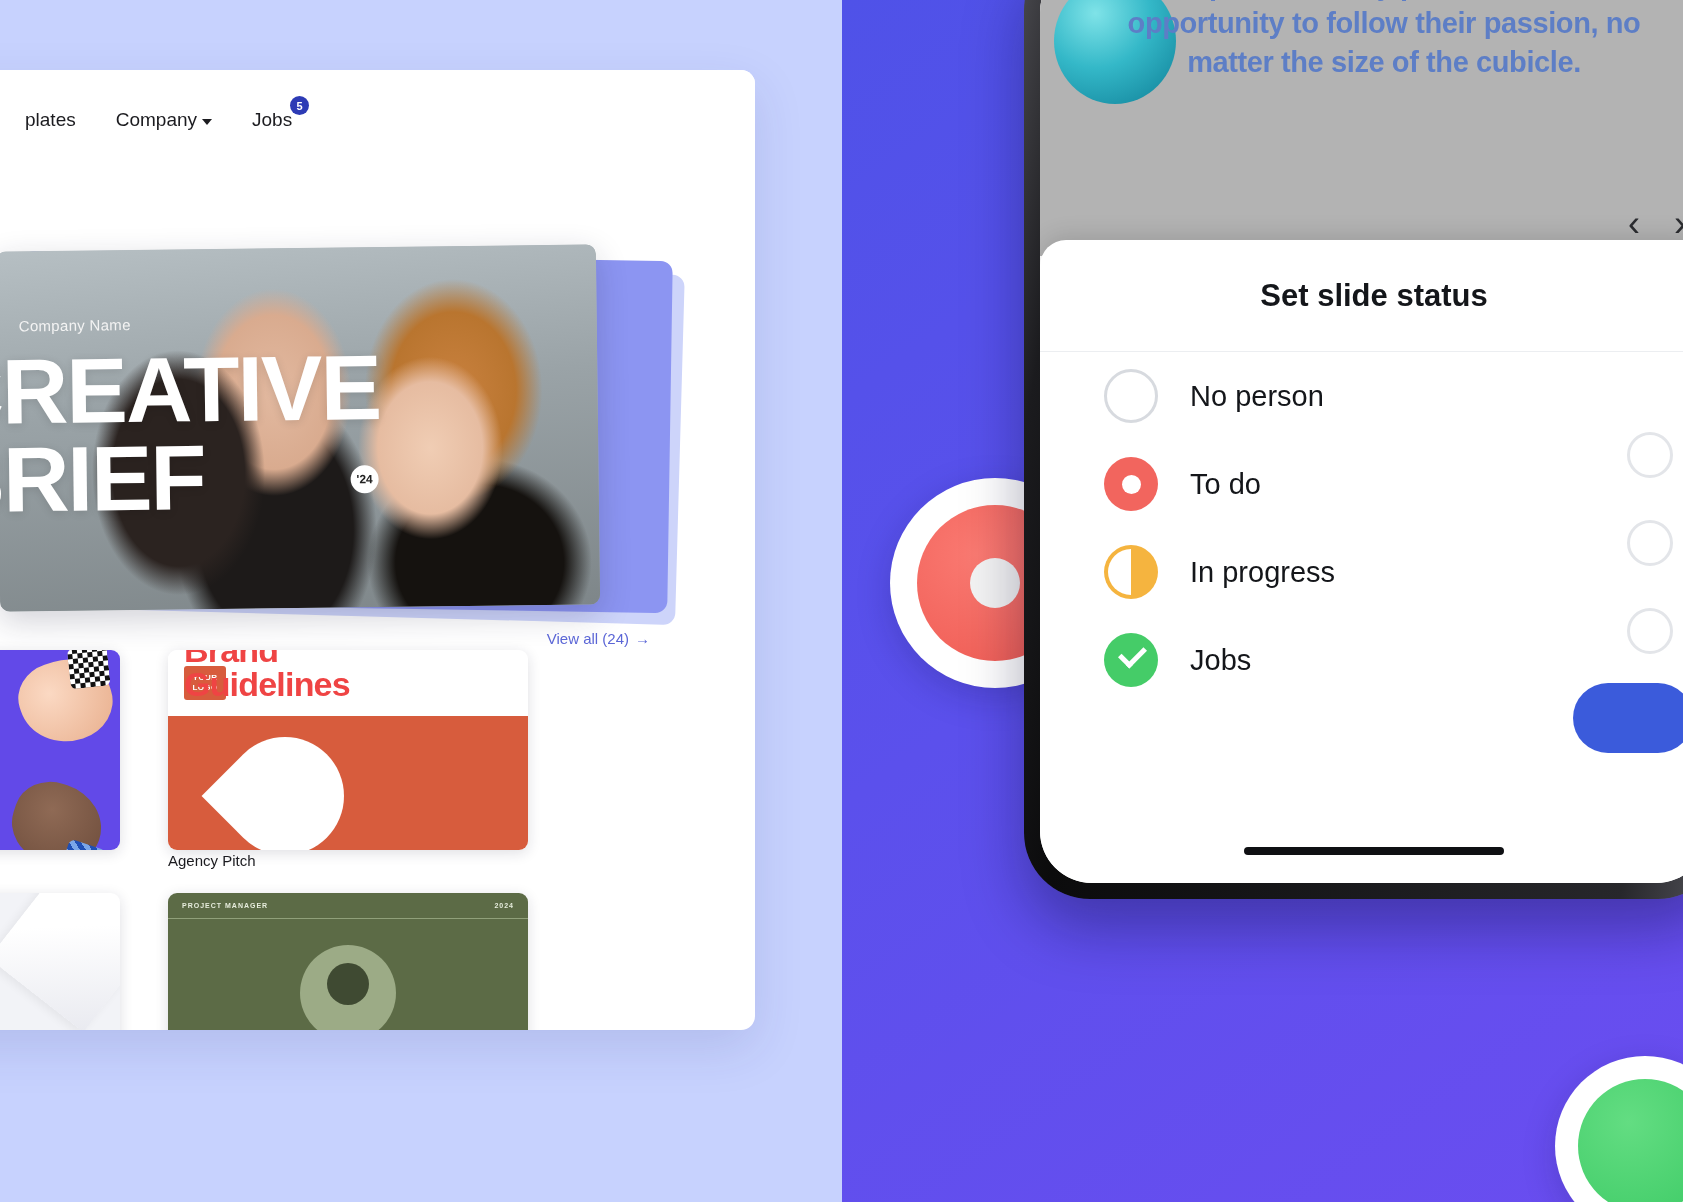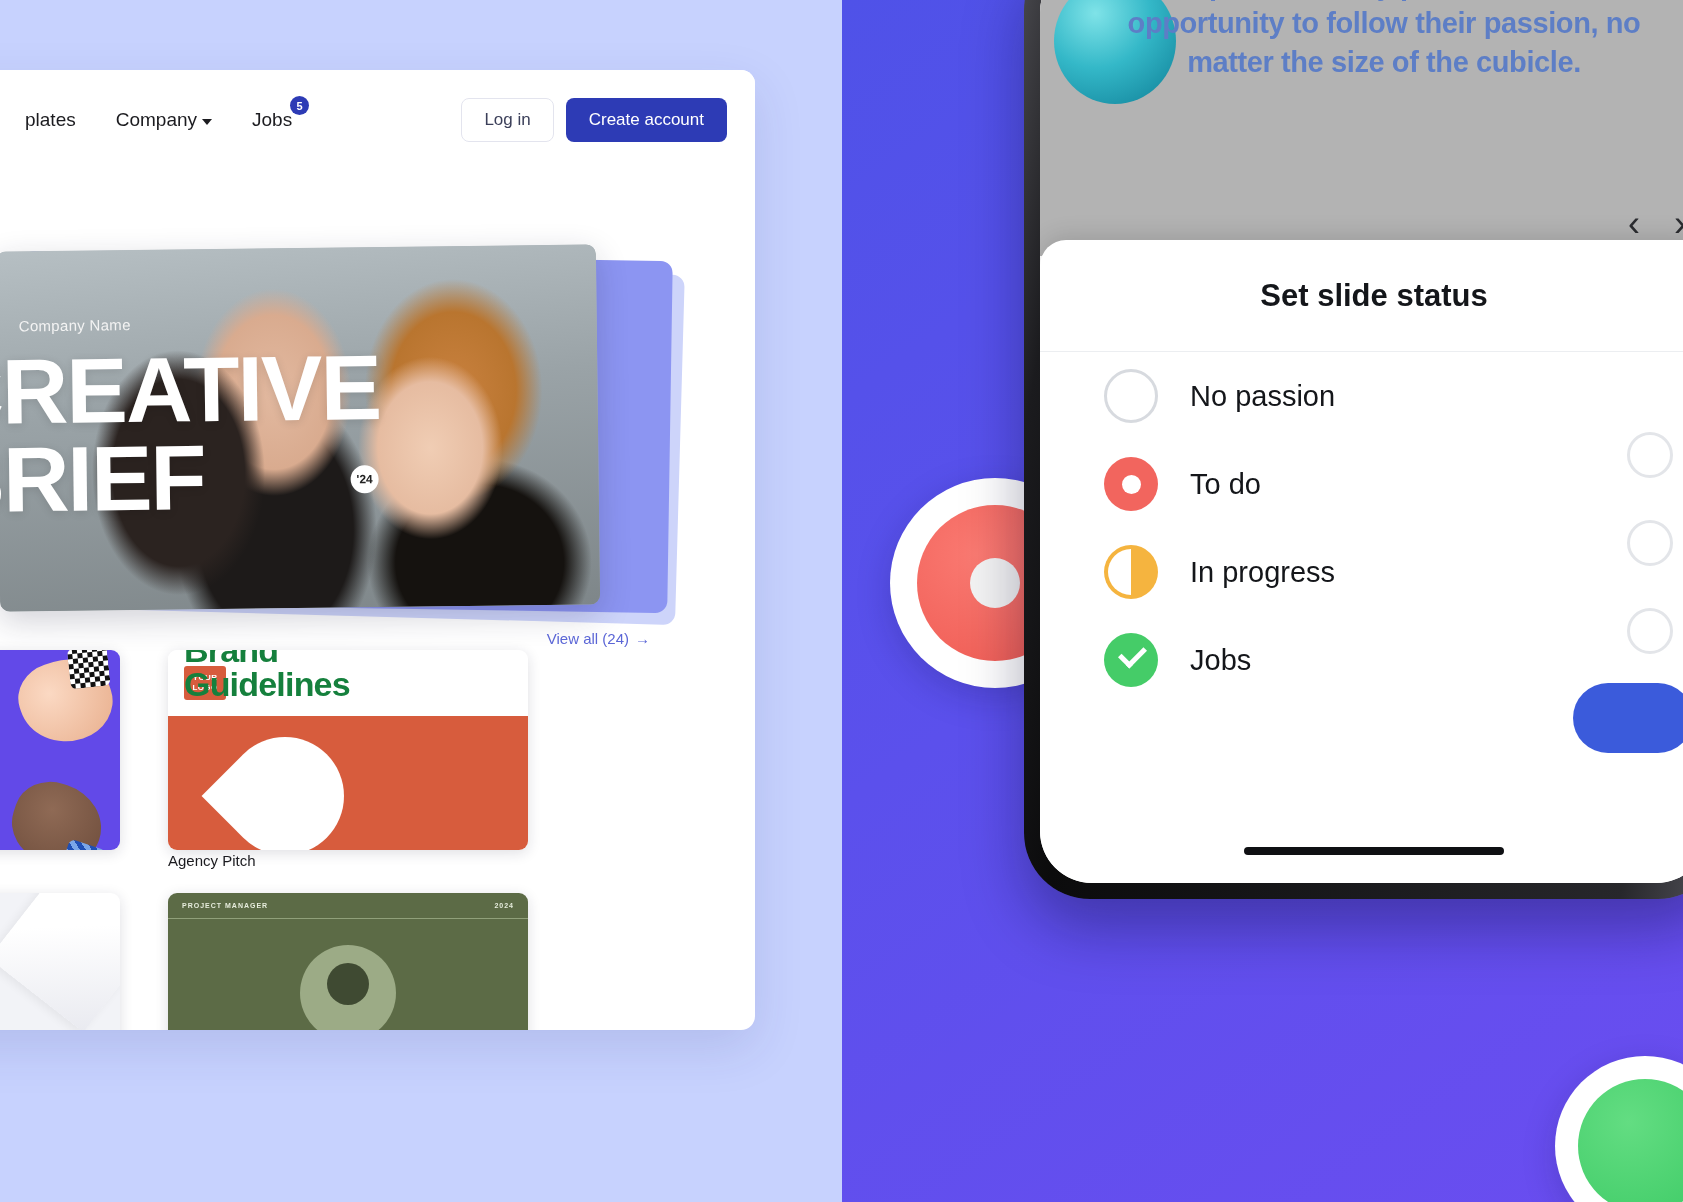--- a/index.html
+++ b/index.html
@@ -357,10 +357,6 @@
             <span>Jobs</span>
             <span class="badge">5</span>
           </div>
-        </div>
-        <div class="nav-right">
-          <button class="btn-login">Log in</button>
-          <button class="btn-create">Create account</button>
         </div>
       </div>
 

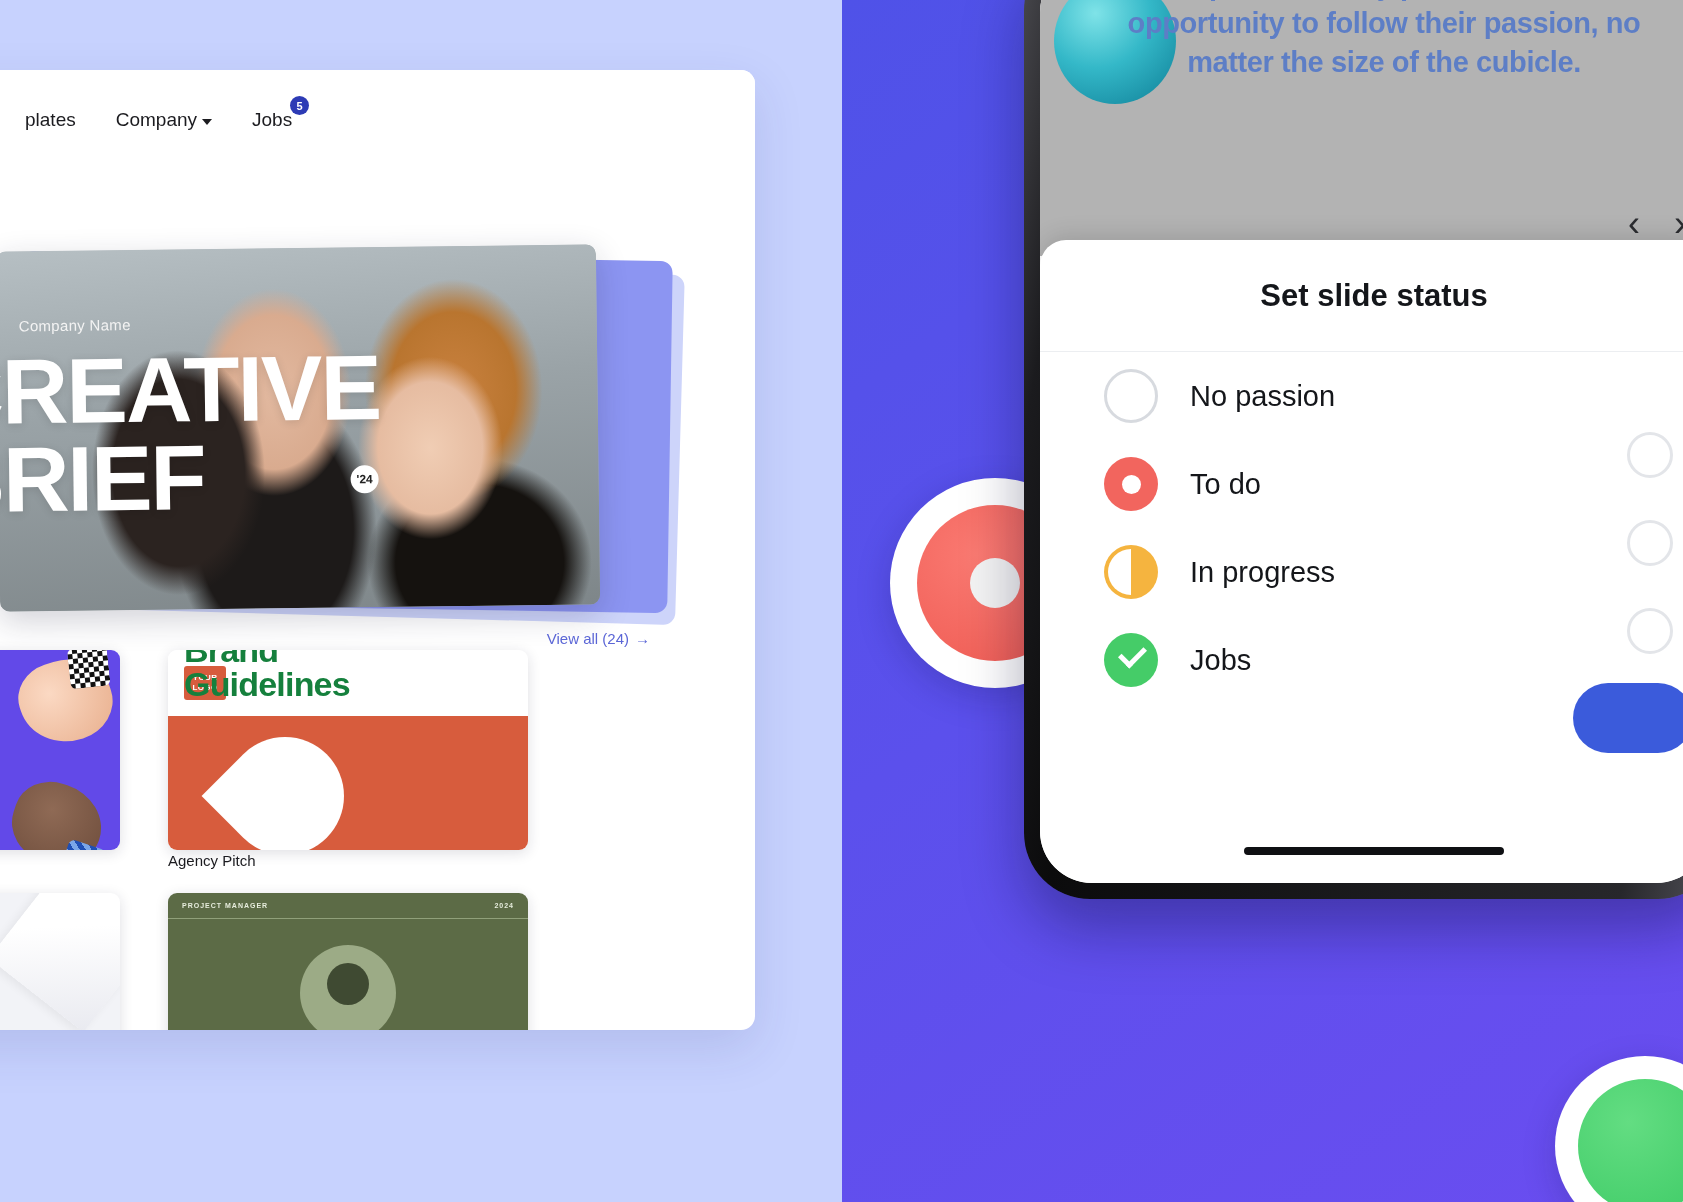--- a/index.html
+++ b/index.html
@@ -456,7 +456,7 @@
 
           <div class="opt">
             <span class="dot none"></span>
-            <span class="opt-label">No passion</span>
+            <span class="opt-label">No person</span>
           </div>
           <div class="opt">
             <span class="dot todo"></span>

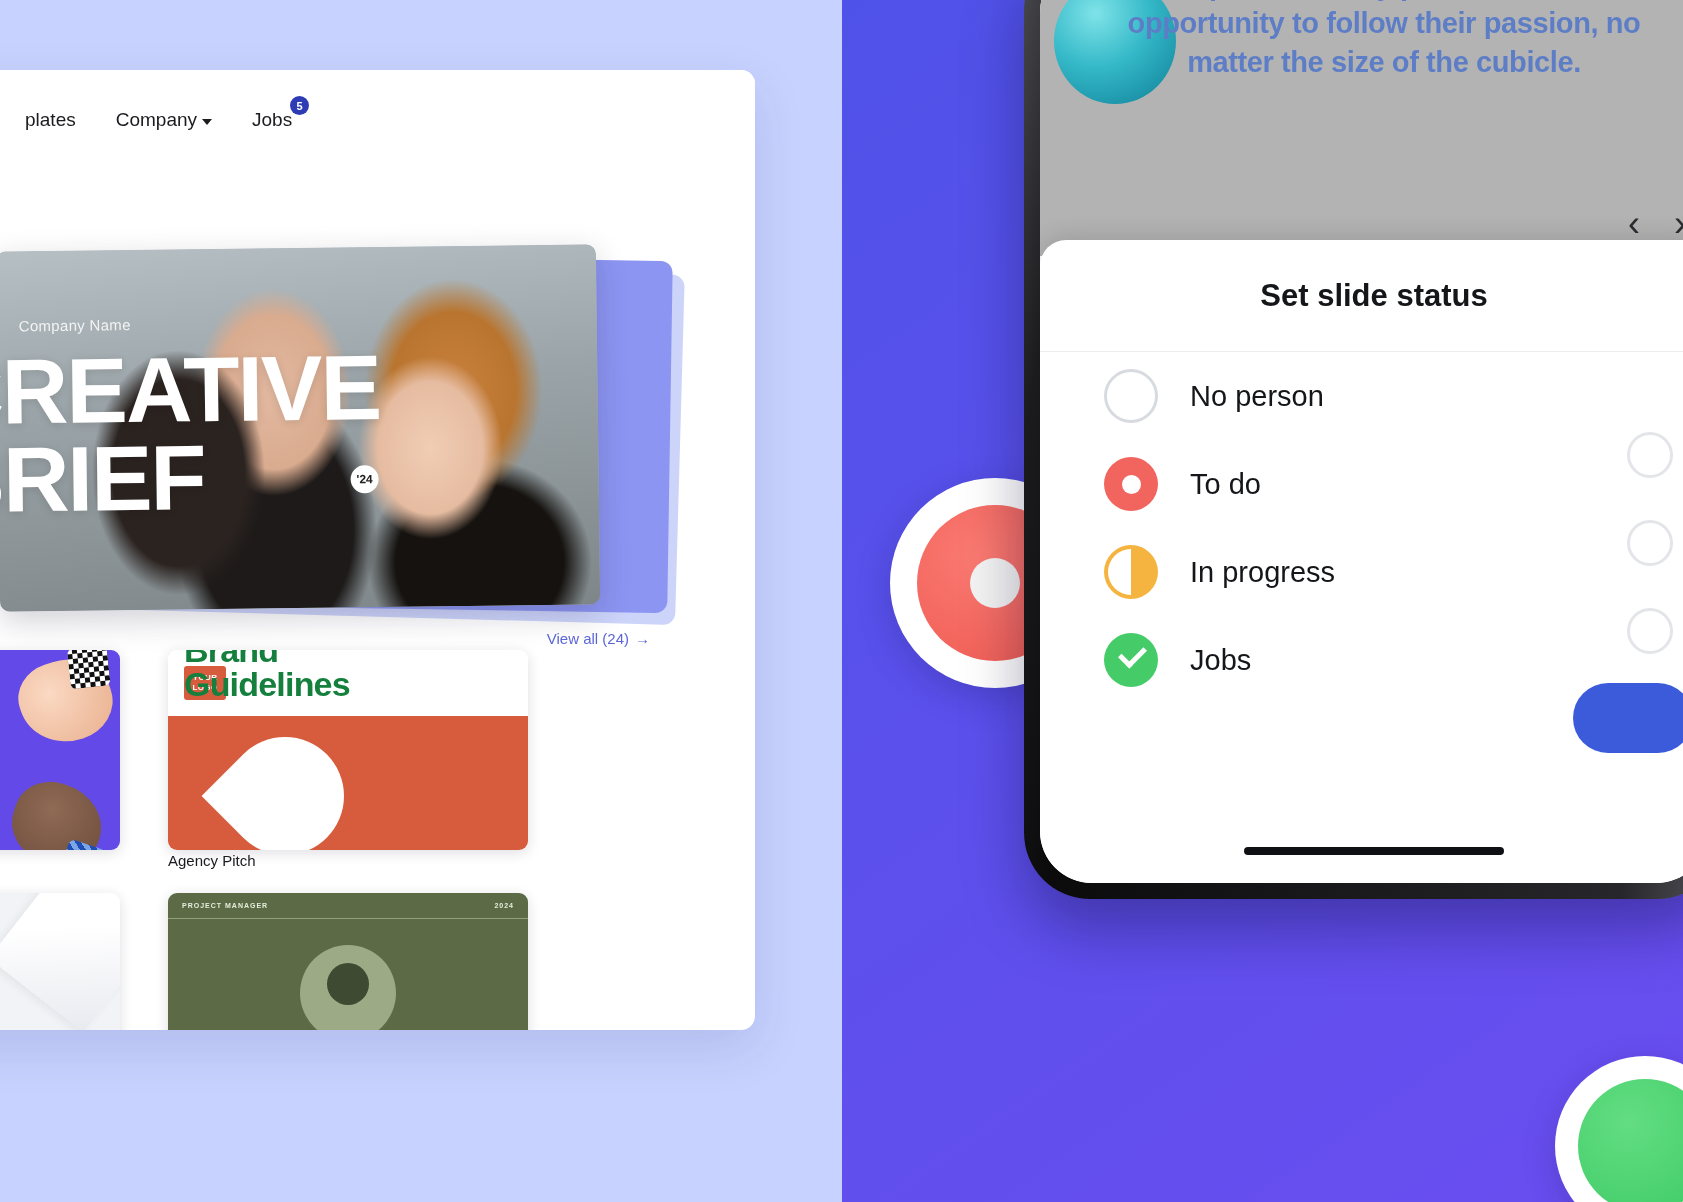--- a/index.html
+++ b/index.html
@@ -179,7 +179,7 @@
   }
   .brand-title {
     position: absolute; left: 16px; bottom: 14px;
-    font-size: 34px; font-weight: 700; color: #15803d;
+    font-size: 34px; font-weight: 700; color: #ef4444;
     line-height: 1.02; letter-spacing: -.8px; white-space: nowrap;
   }
   .brand-right { flex: 1; background: #d75c3d; position: relative; overflow: hidden; }

